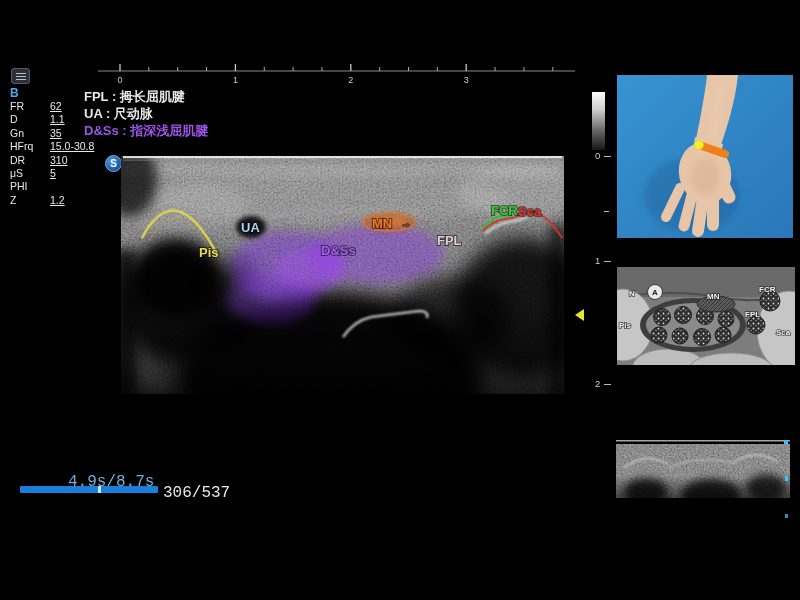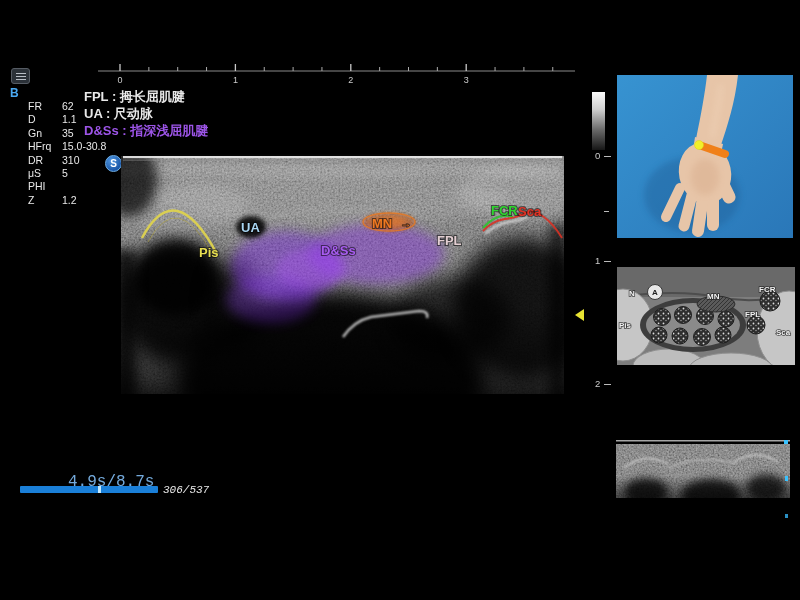--- a/index.html
+++ b/index.html
@@ -12,7 +12,7 @@
   .menu-icon i{display:block;width:10px;height:1px;background:#b8bec6;}
   
   .mode-label{position:absolute;left:10px;top:86px;color:#4aa8f0;font-weight:bold;font-size:12px;}
-  .param-panel{position:absolute;left:28px;top:100px;width:100px;}
+  .param-panel{position:absolute;left:10px;top:100px;width:100px;}
   .param-row{display:flex;height:13.4px;line-height:13.4px;font-size:10.5px;color:#e8e8e8;}
   .param-row .pl{width:28px;}
   .param-row .pv{margin-left:6px;}

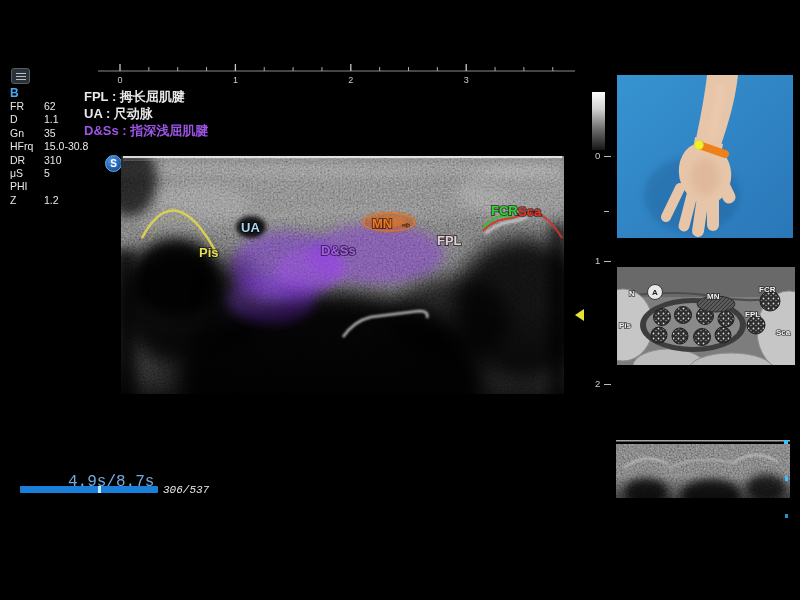--- a/index.html
+++ b/index.html
@@ -15,7 +15,7 @@
   .param-panel{position:absolute;left:10px;top:100px;width:100px;}
   .param-row{display:flex;height:13.4px;line-height:13.4px;font-size:10.5px;color:#e8e8e8;}
   .param-row .pl{width:28px;}
-  .param-row .pv{margin-left:6px;}
+  .param-row .pv{margin-left:12px;text-decoration:underline;}
   
   .legend{position:absolute;font-weight:bold;}
   .legend-left{left:84px;top:88px;font-size:13px;line-height:17px;}

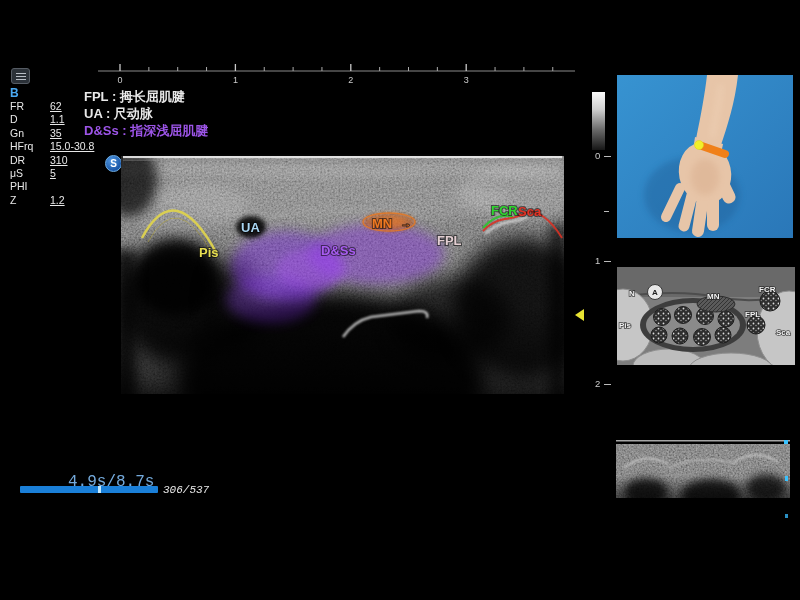--- a/index.html
+++ b/index.html
@@ -41,8 +41,8 @@
   .cine-bar{position:absolute;left:20px;top:486px;width:138px;height:7px;background:#1a7fd8;
             border-radius:1px;cursor:pointer;}
   .cine-marker{position:absolute;top:0;width:3px;height:7px;background:#c2e9ff;}
-  .cine-frames{position:absolute;left:163px;top:484px;color:#e8e8e8;font-size:11px;
-               font-family:"Liberation Mono","DejaVu Sans Mono",monospace;font-style:italic;}
+  .cine-frames{position:absolute;left:163px;top:484px;color:#e8e8e8;font-size:16px;
+               font-family:"Liberation Mono","DejaVu Sans Mono",monospace;}
   
   .panel{position:absolute;cursor:pointer;}
   .panel-photo{left:617px;top:75px;}

